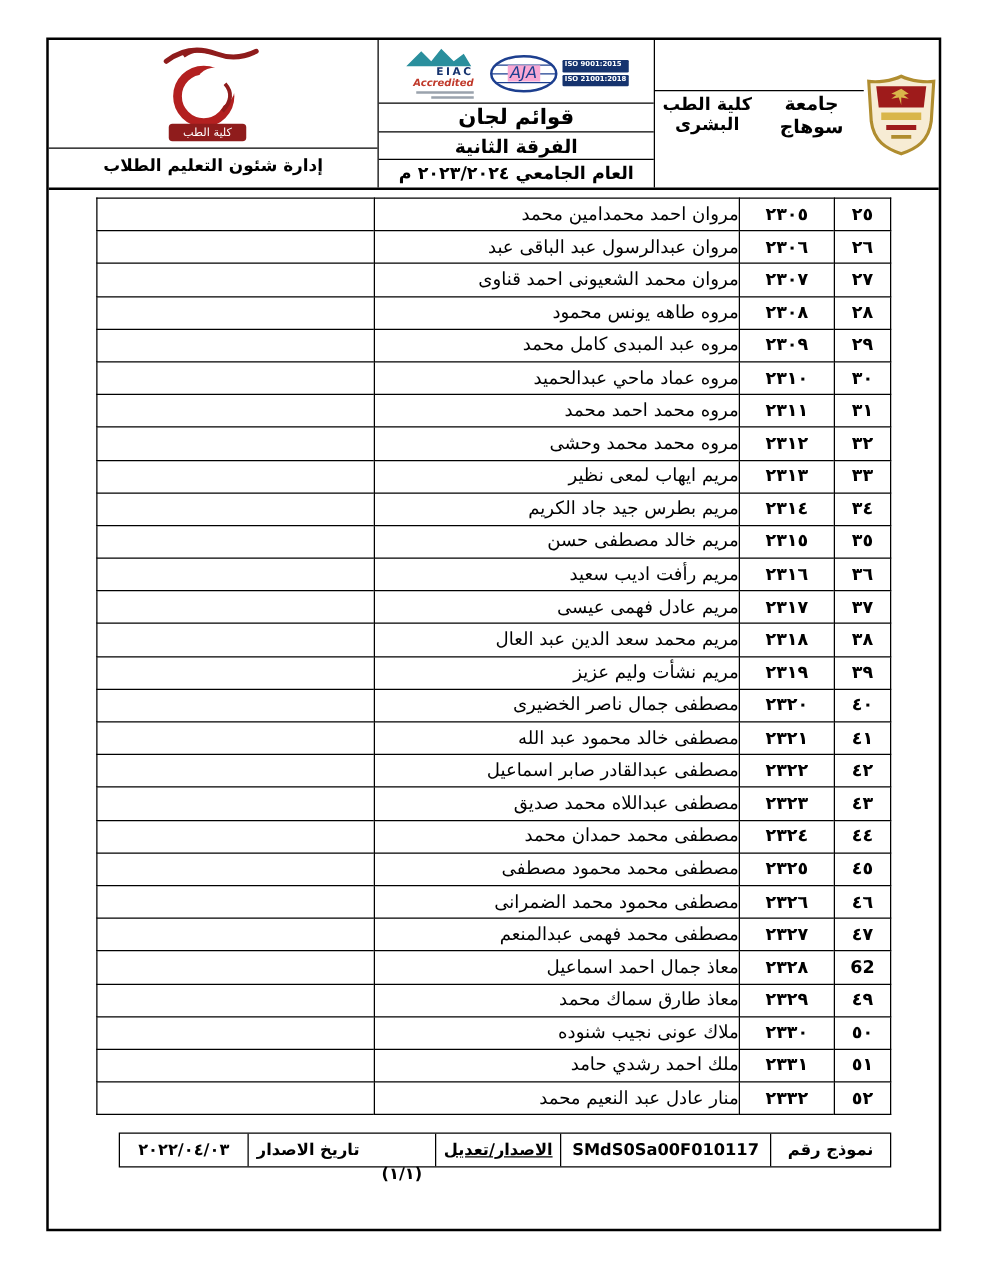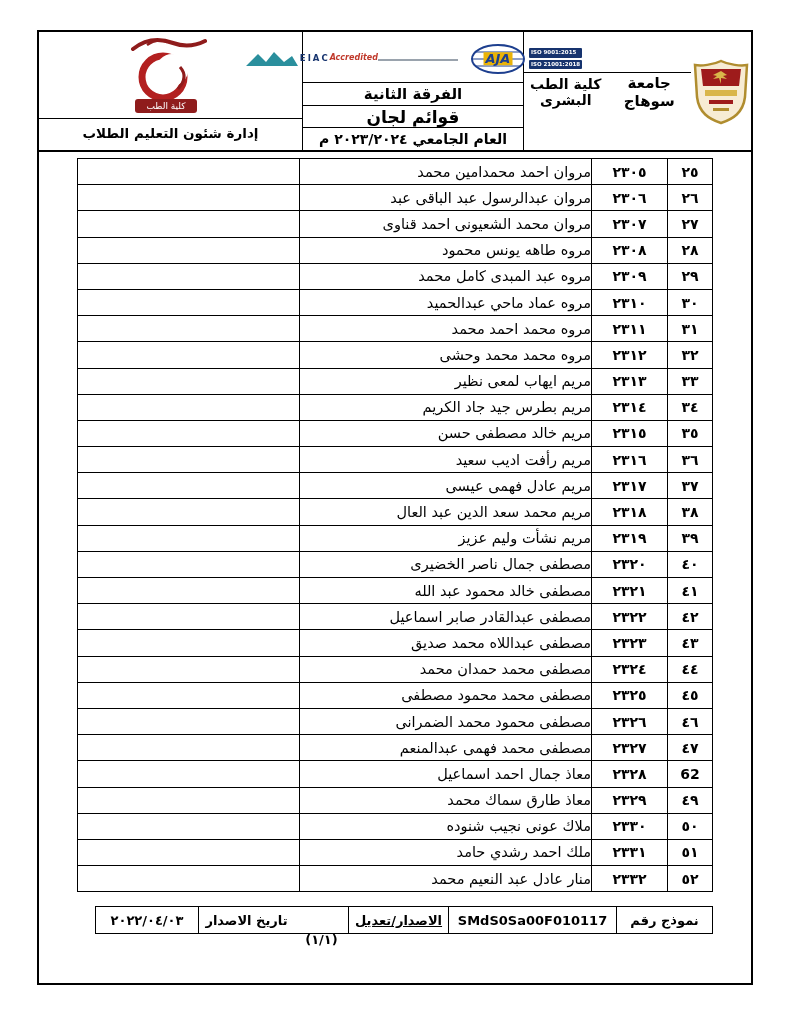--- a/index.html
+++ b/index.html
@@ -62,7 +62,7 @@
     background: #16336e; color: #fff; font-size: 5.5px; line-height: 1.3;
     padding: 1px 2px; border-radius: 1px; white-space: nowrap; font-weight: bold;
   }
-  .eiac { display: flex; flex-direction: row; align-items: center; direction: ltr; line-height: 1.05; }
+  .eiac { display: flex; flex-direction: column; align-items: flex-end; direction: ltr; line-height: 1.05; }
   .eiac-name { color: #16336e; font-weight: bold; font-size: 8.5px; letter-spacing: 2px; }
   .eiac-acc { color: #c0392b; font-style: italic; font-size: 8px; font-weight: bold; }
   .microline { width: 46px; height: 2px; background: #9aa3ad; margin-top: 2px; }

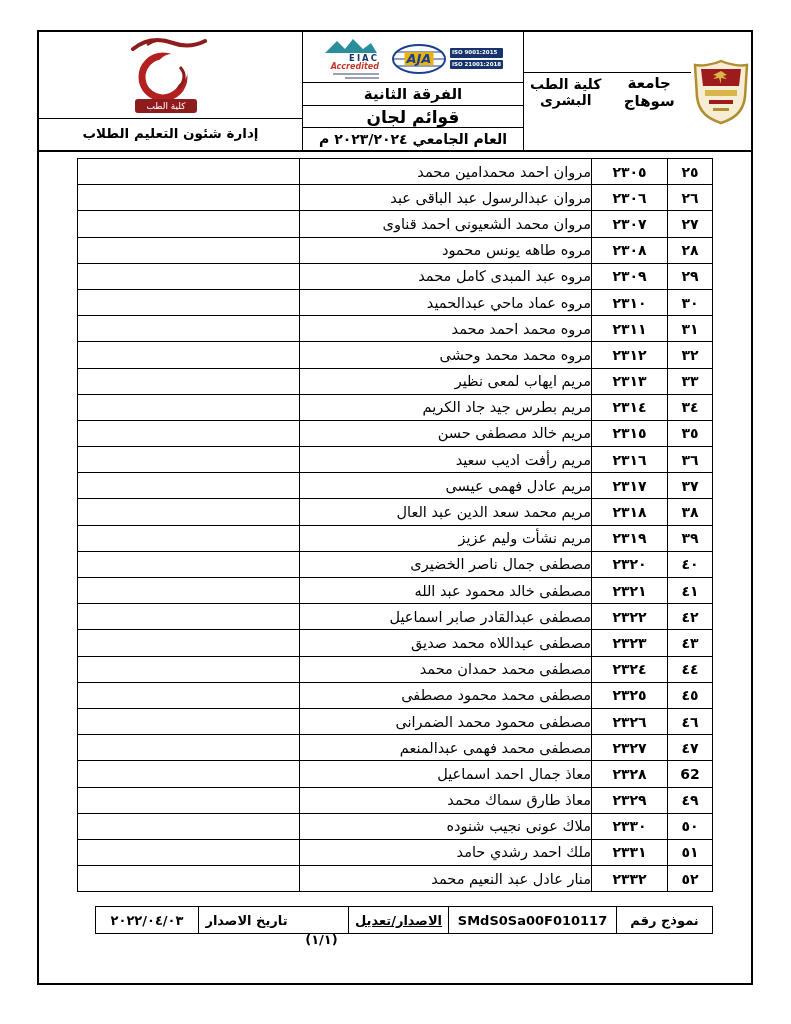--- a/index.html
+++ b/index.html
@@ -54,8 +54,8 @@
   .aja-globe { position: relative; width: 56px; height: 32px; }
   .aja-text {
     position: absolute; left: 50%; top: 50%; transform: translate(-50%, -52%);
-    font-style: italic; font-weight: bold; font-size: 13px; color: #1d3f8f;
-    background: #eab308; padding: 0 2px; line-height: 1;
+    font-style: italic; font-weight: normal; font-size: 13px; color: #1d3f8f;
+    background: #f9a8d4; padding: 0 2px; line-height: 1;
   }
   .aja-chips { display: flex; flex-direction: column; gap: 2px; }
   .aja-chip {

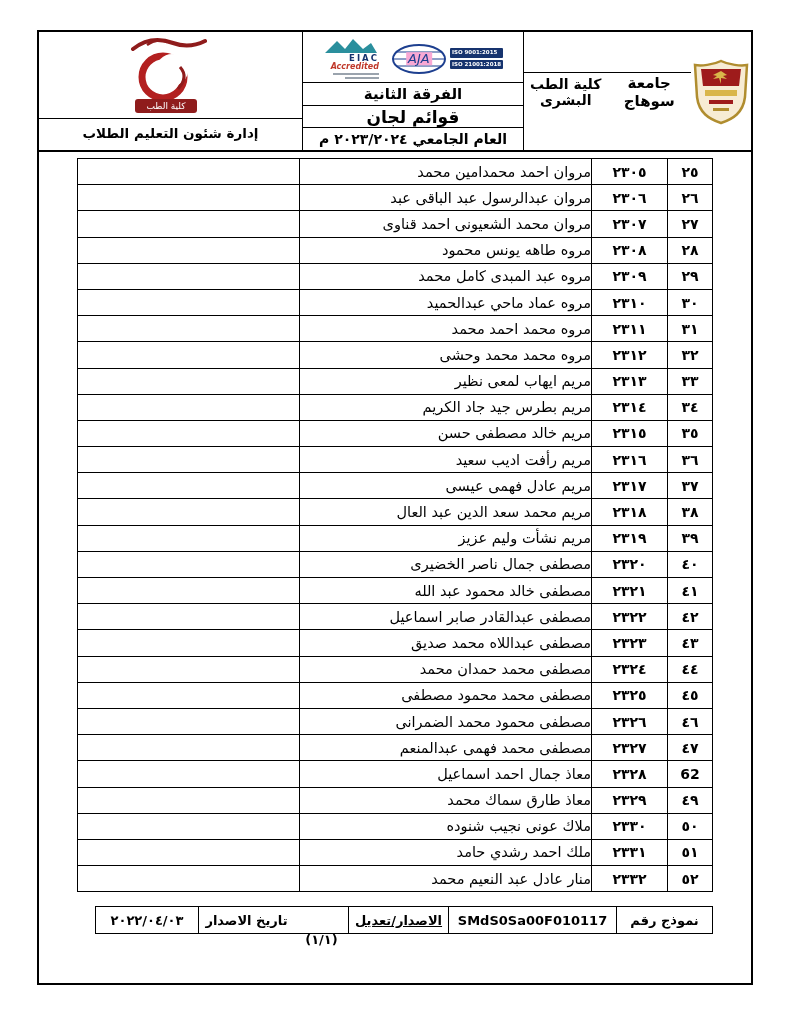--- a/index.html
+++ b/index.html
@@ -139,8 +139,8 @@
         </div>
       </div>
       <div class="title-box">
+        <div class="title-cell t1">قوائم لجان</div>
         <div class="title-cell t2">الفرقة الثانية</div>
-        <div class="title-cell t1">قوائم لجان</div>
         <div class="title-cell t3">العام الجامعي ٢٠٢٣/٢٠٢٤ م</div>
       </div>
     </div>

